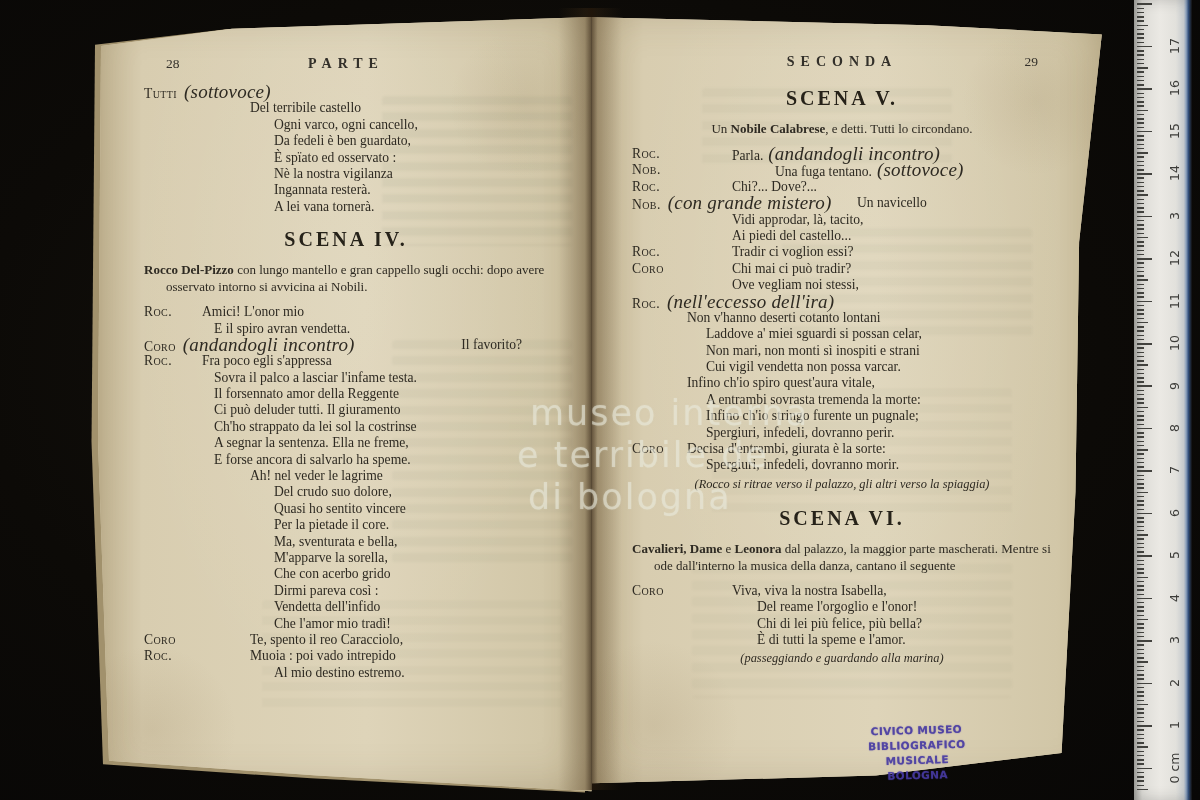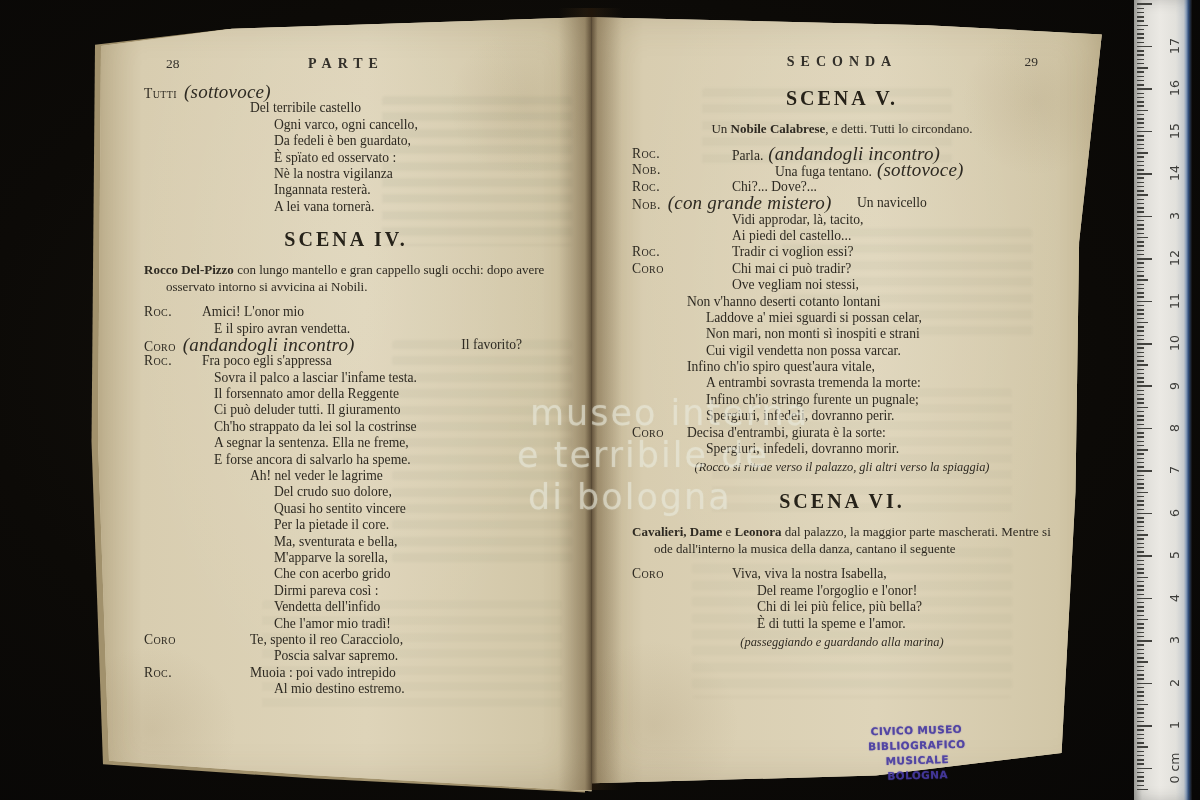--- a/index.html
+++ b/index.html
@@ -229,6 +229,7 @@
           <div class="row">
             <span class="vtext i-d0">Ove vegliam noi stessi,</span>
           </div>
+          <div class="row"><span class="speaker">Roc.</span><span class="note">(nell'eccesso dell'ira)</span></div>
           <div class="row">
             <span class="vtext i-v1">Non v'hanno deserti cotanto lontani</span>
           </div>

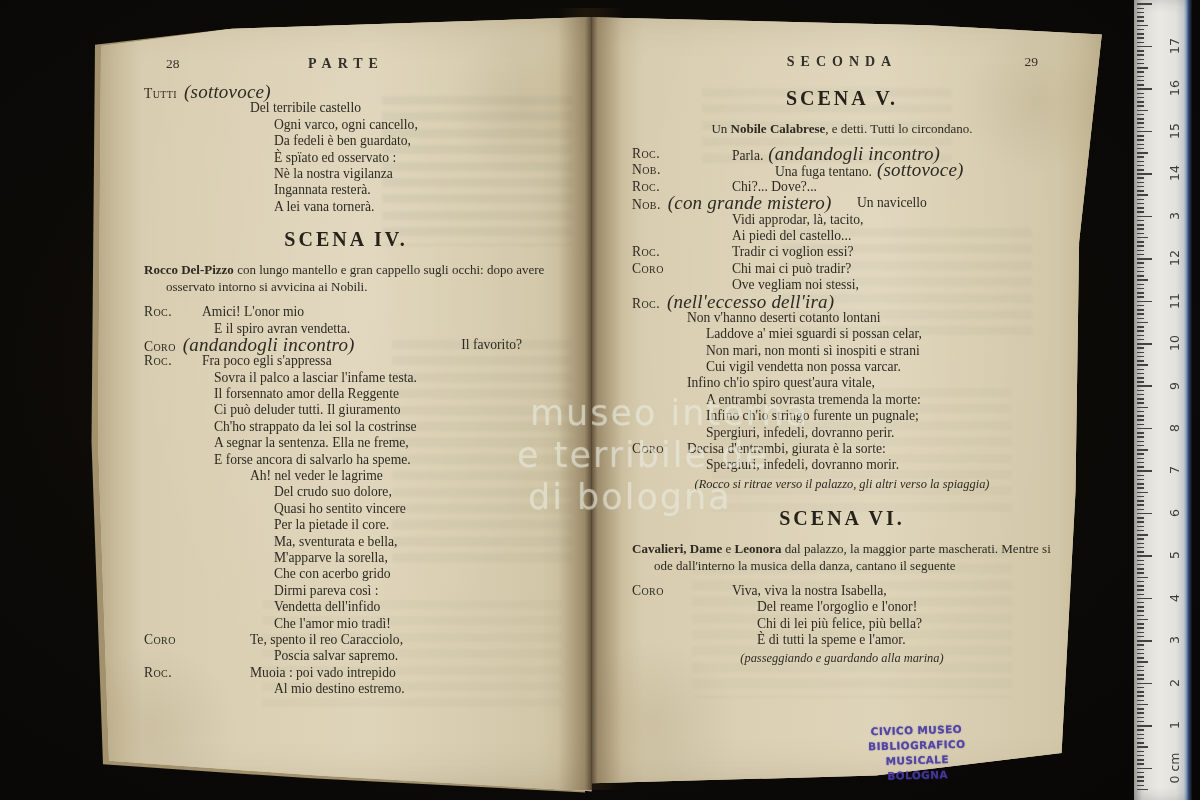--- a/index.html
+++ b/index.html
@@ -188,9 +188,6 @@
             <span class="vtext i-v2">Che l'amor mio tradì!</span>
           </div>
           <div class="row"><span class="speaker">Coro</span><span class="vtext i-v1">Te, spento il reo Caracciolo,</span></div>
-          <div class="row">
-            <span class="vtext i-v2">Poscia salvar sapremo.</span>
-          </div>
           <div class="row"><span class="speaker">Roc.</span><span class="vtext i-v1">Muoia : poi vado intrepido</span></div>
           <div class="row">
             <span class="vtext i-v2">Al mio destino estremo.</span>

